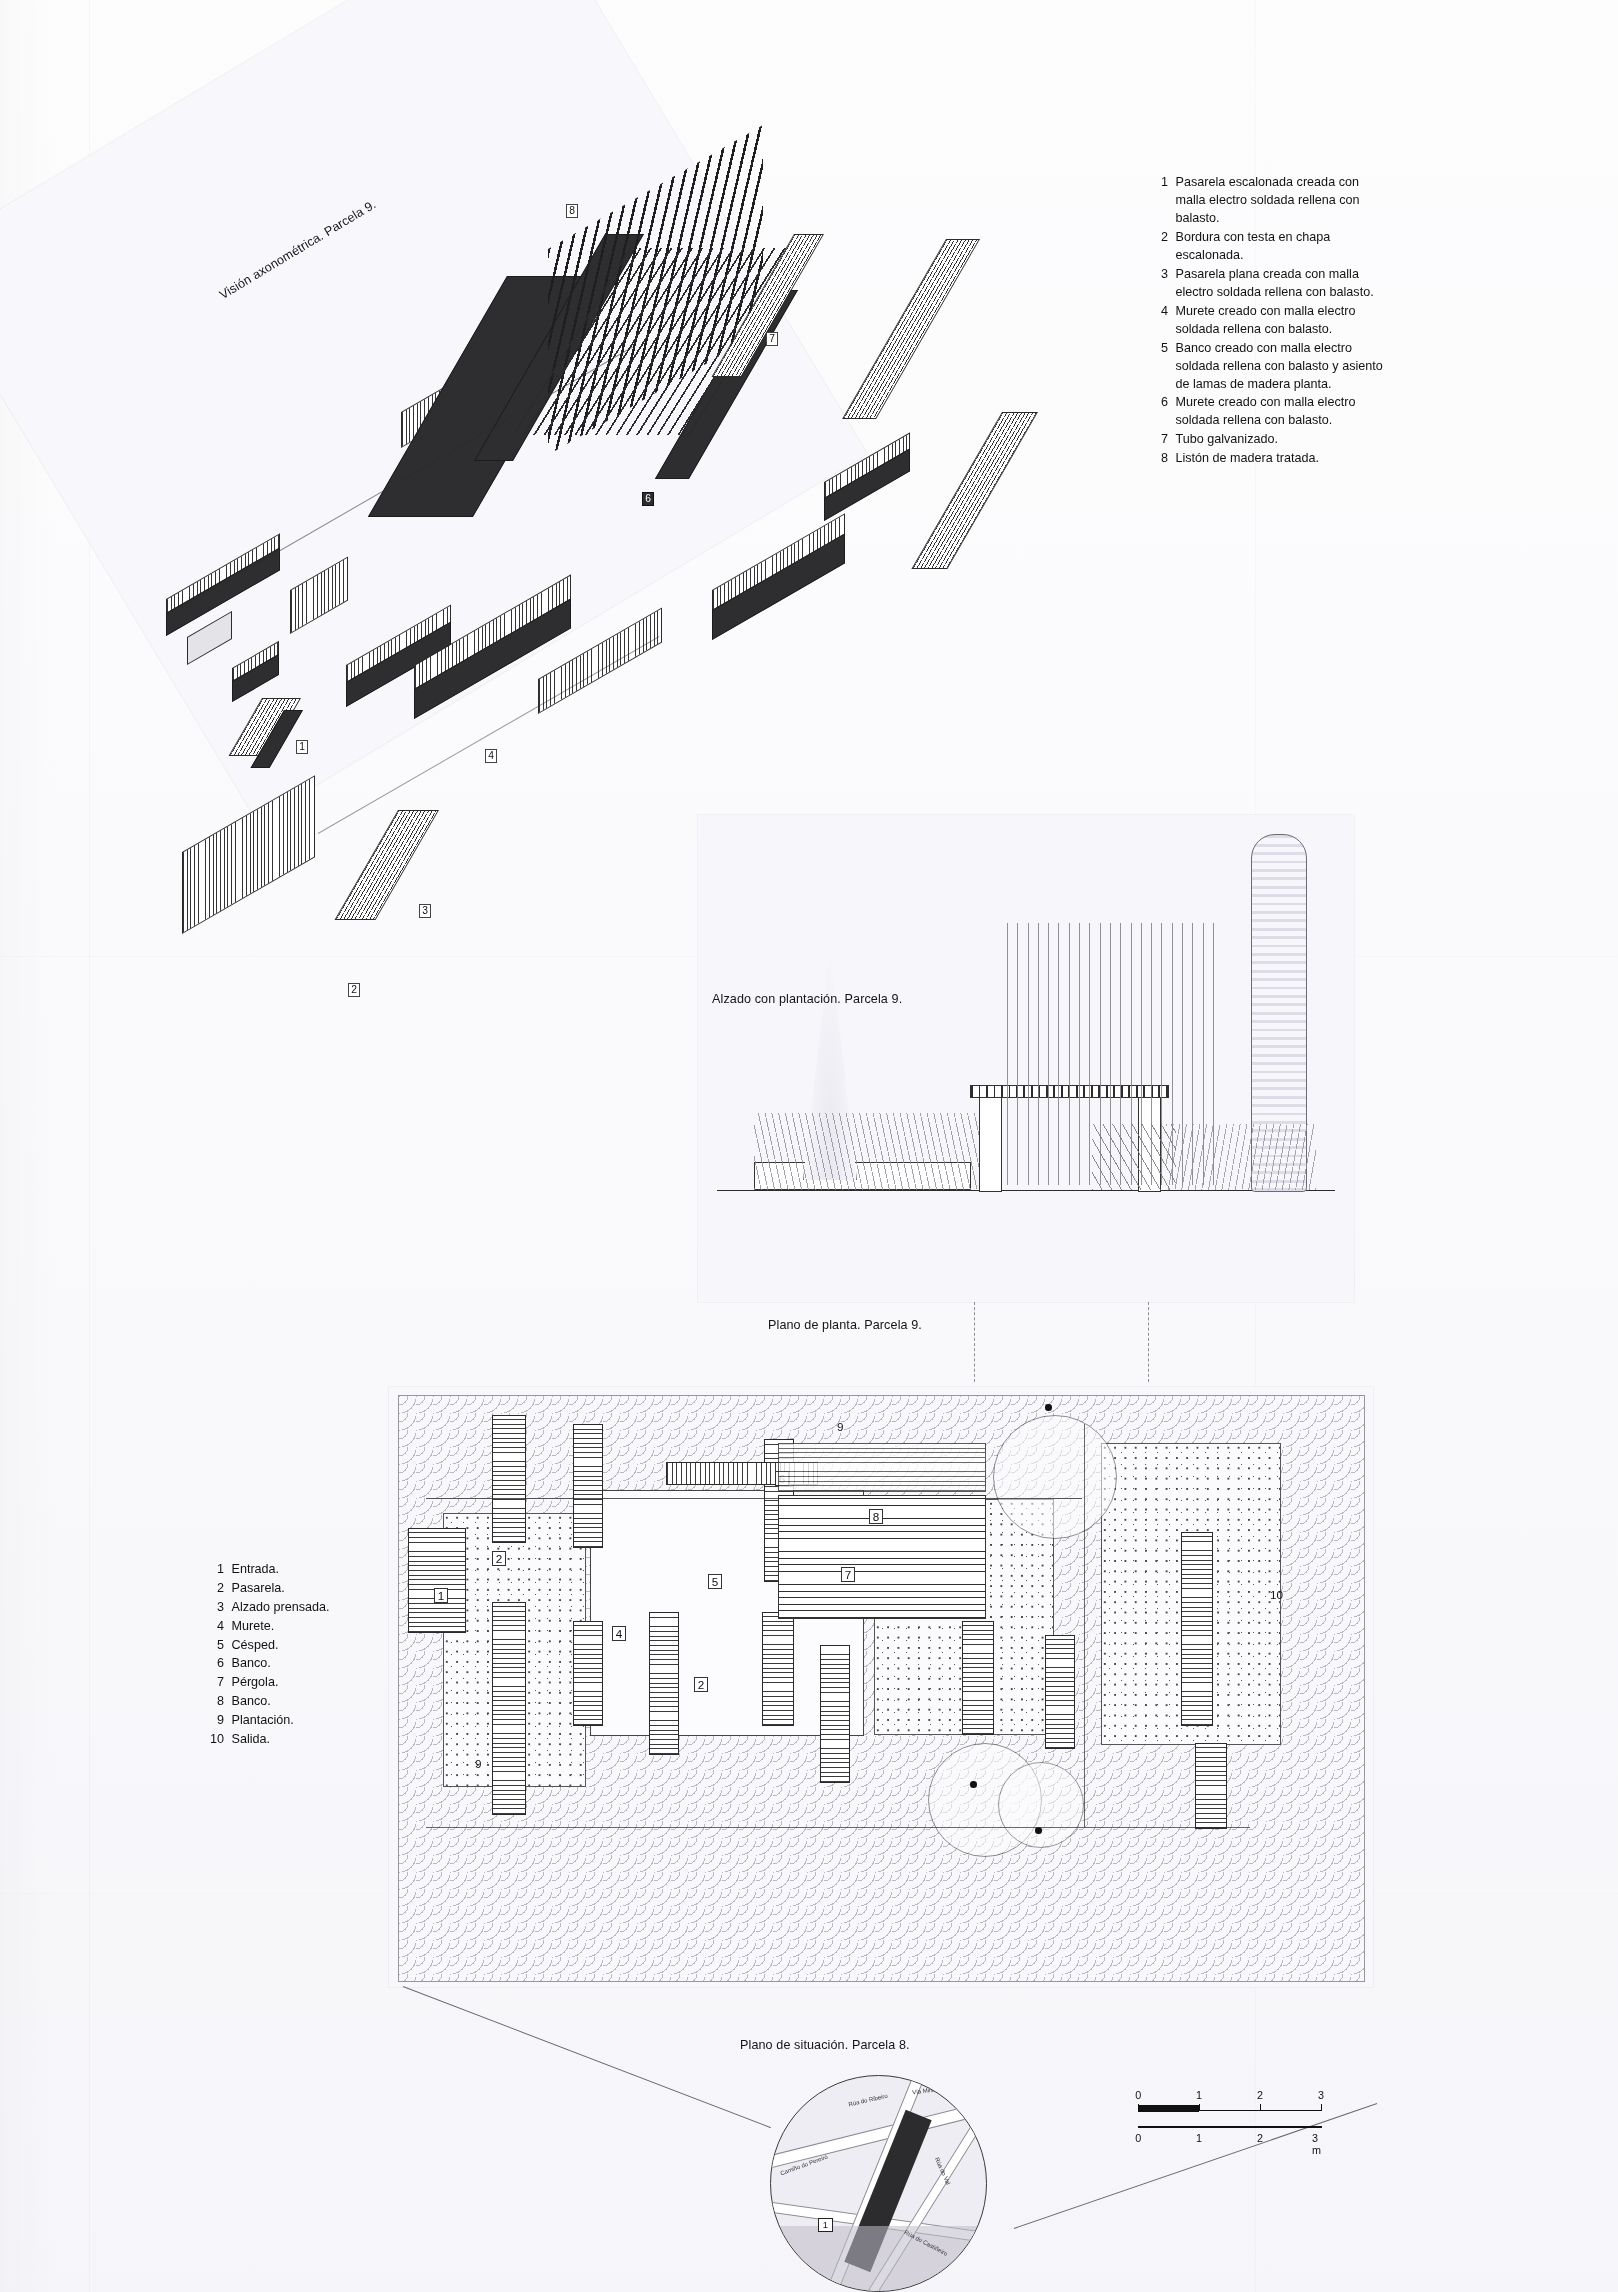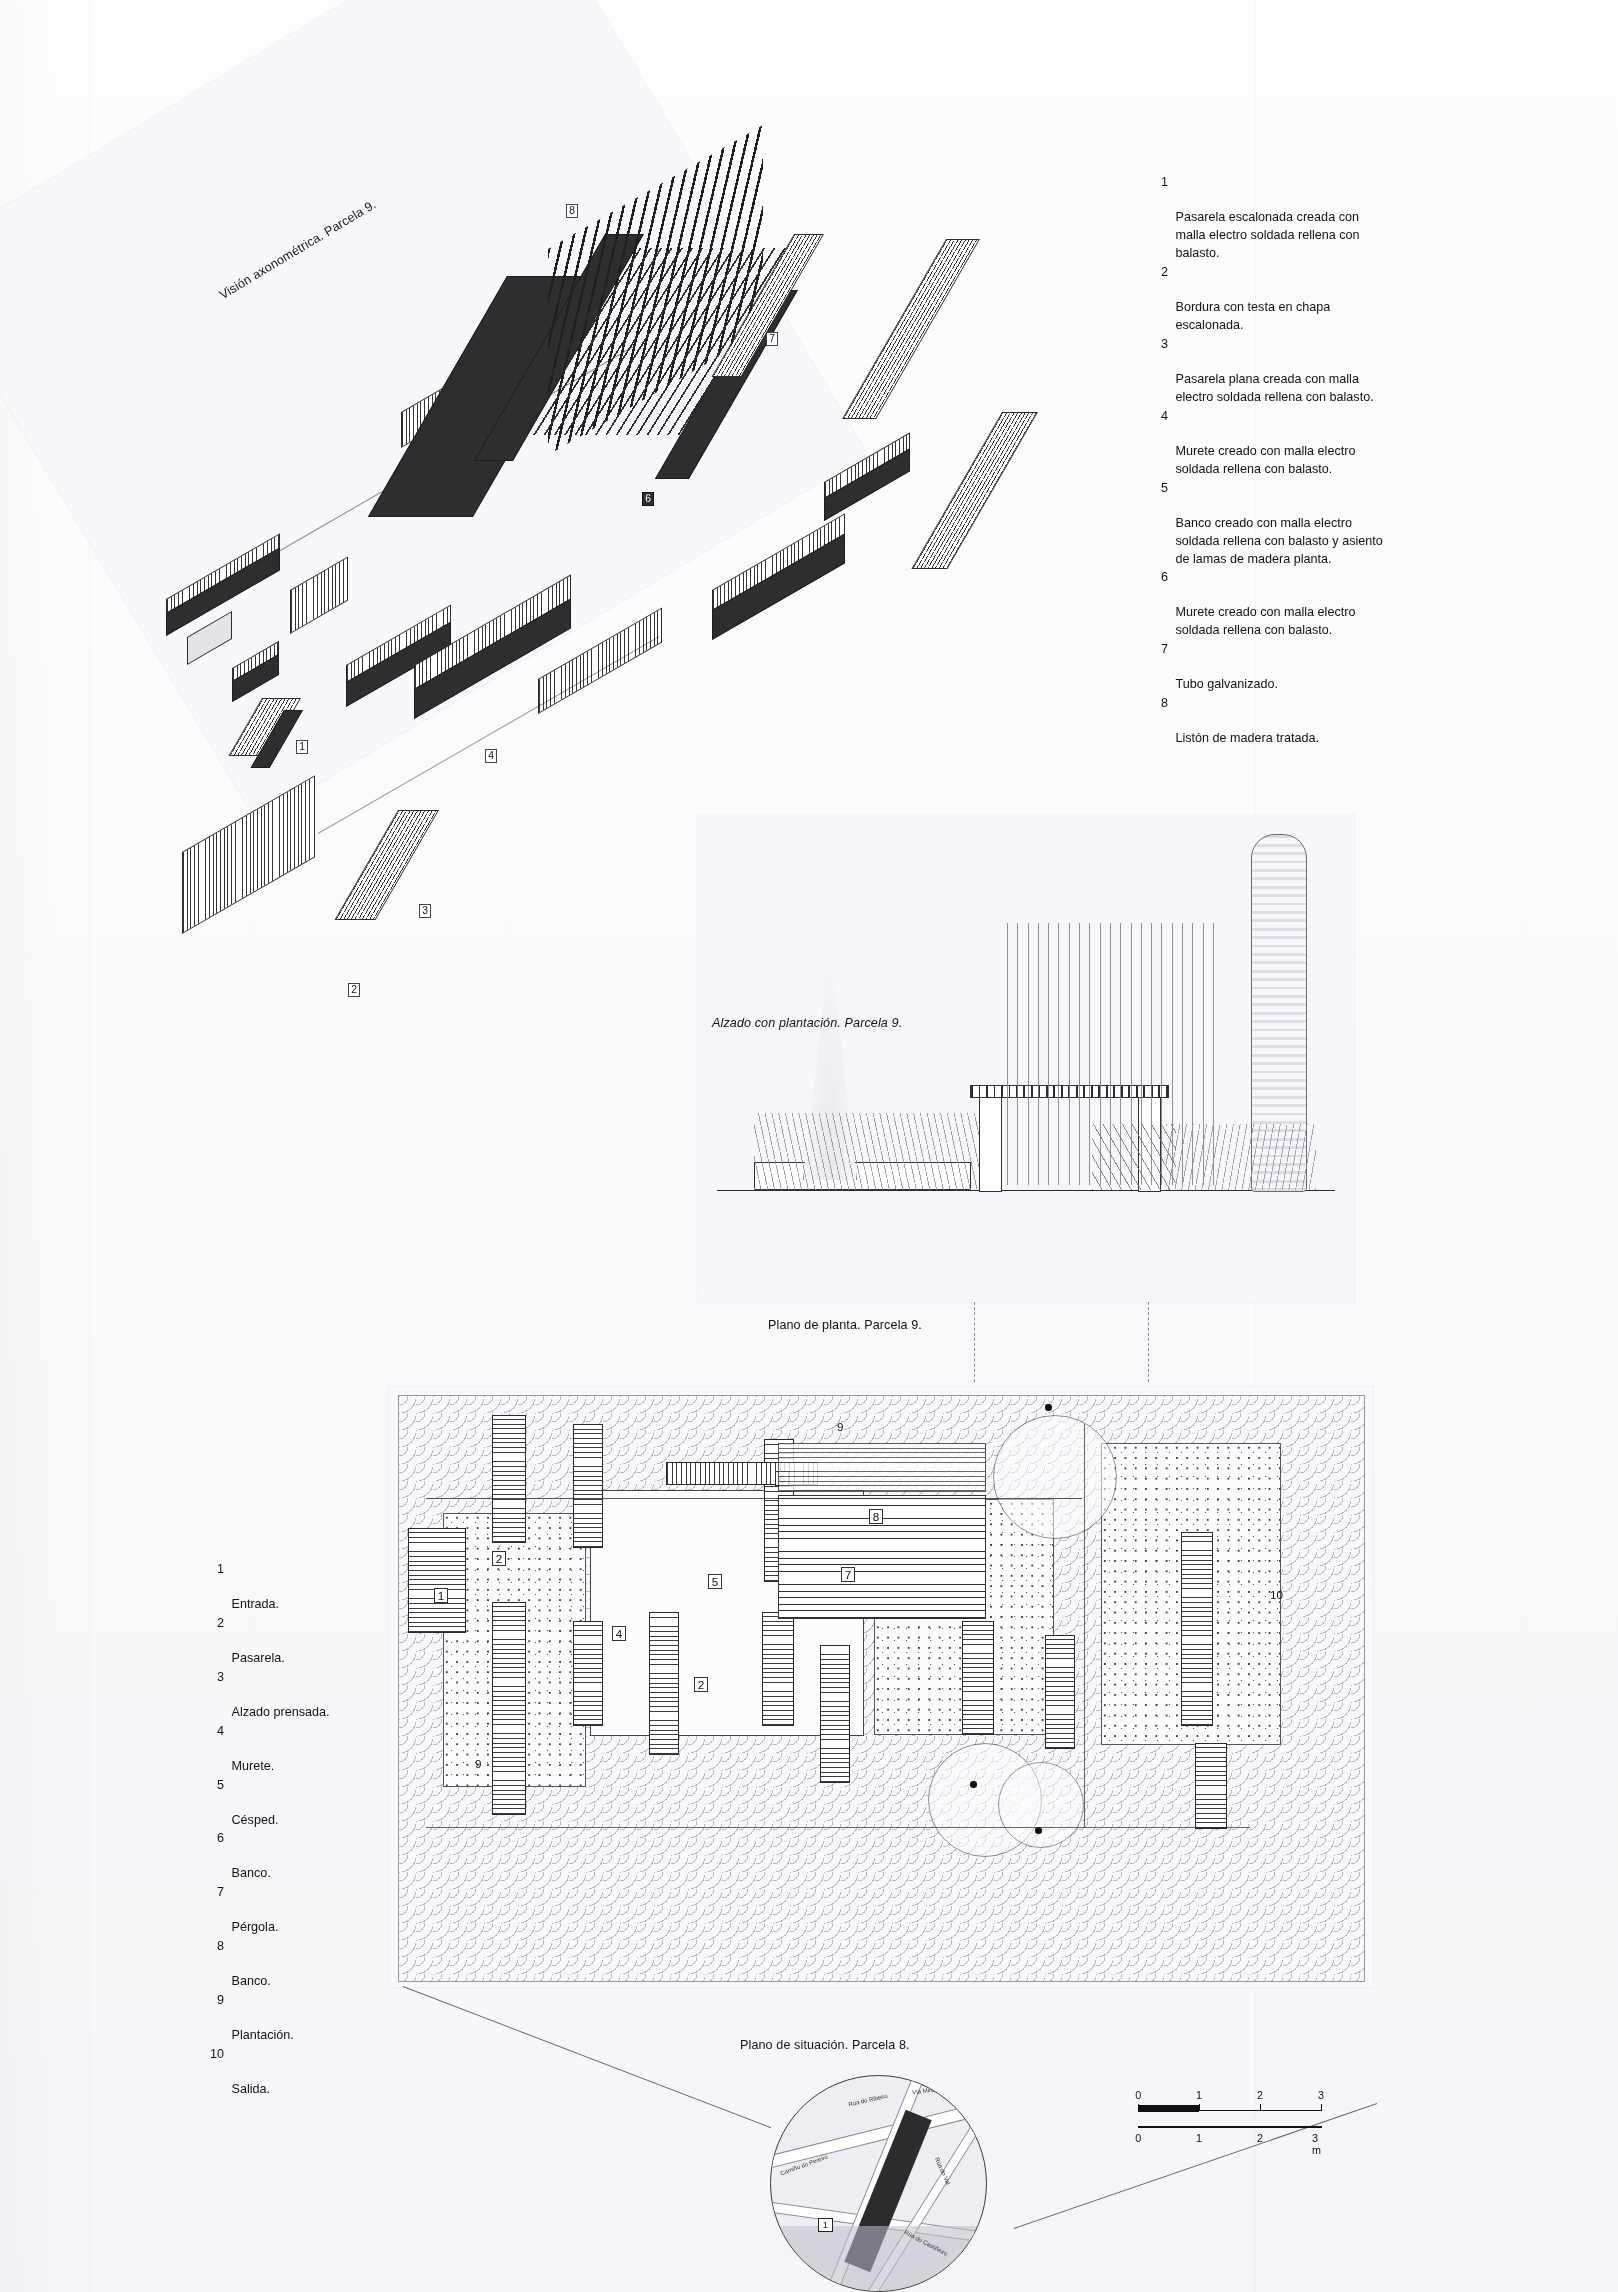--- a/index.html
+++ b/index.html
@@ -50,7 +50,7 @@
   .legend li .num{
     width:16px;flex:none;text-align:right;margin-right:7.5px;
   }
-  .legend li .txt{display:block;max-width:217px;margin-top:35px;}
+  .legend li .txt{display:block;max-width:217px;}
 
   
   #axo-wrap{left:9.4px;top:9.4px;width:796px;height:693px;}

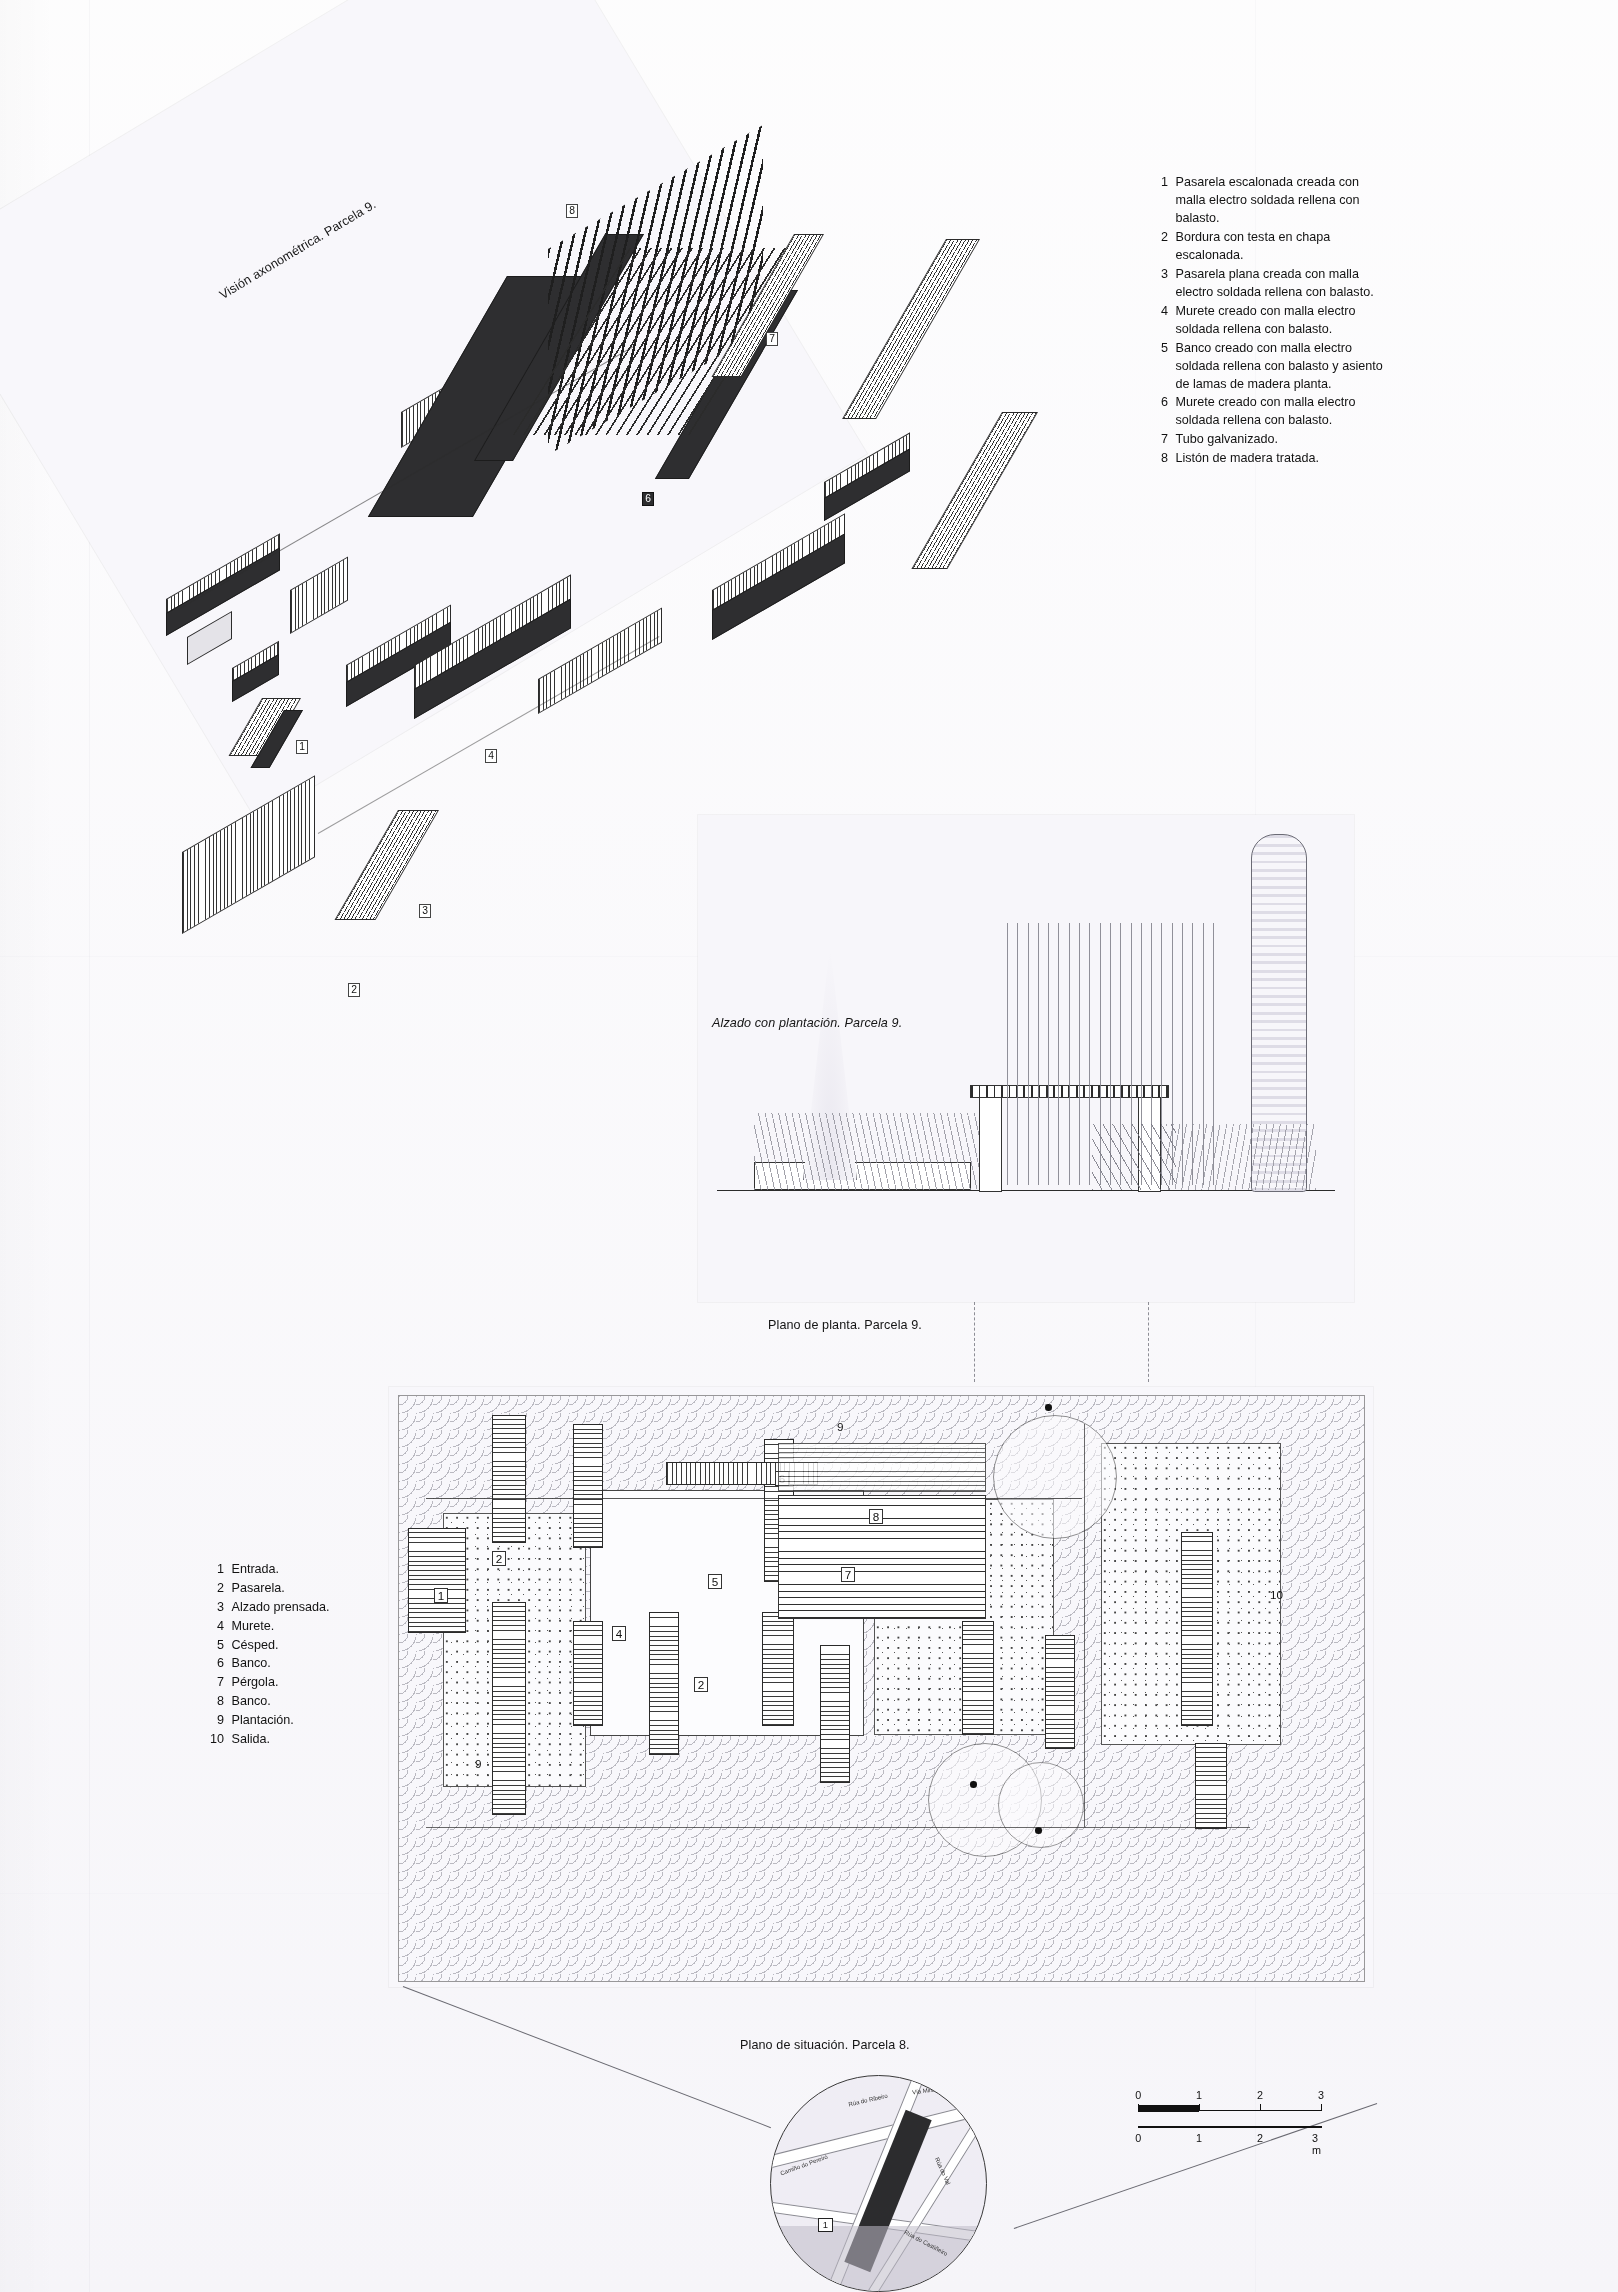--- a/index.html
+++ b/index.html
@@ -96,7 +96,7 @@
     left:698px;top:815px;width:656px;height:487px;
     background:#f7f6fa;
   }
-  .elev-title{position:absolute;left:712px;top:1016px;font-style:italic;}
+  .elev-title{position:absolute;left:712px;top:992px;}
 
   
   #plan-plate{

